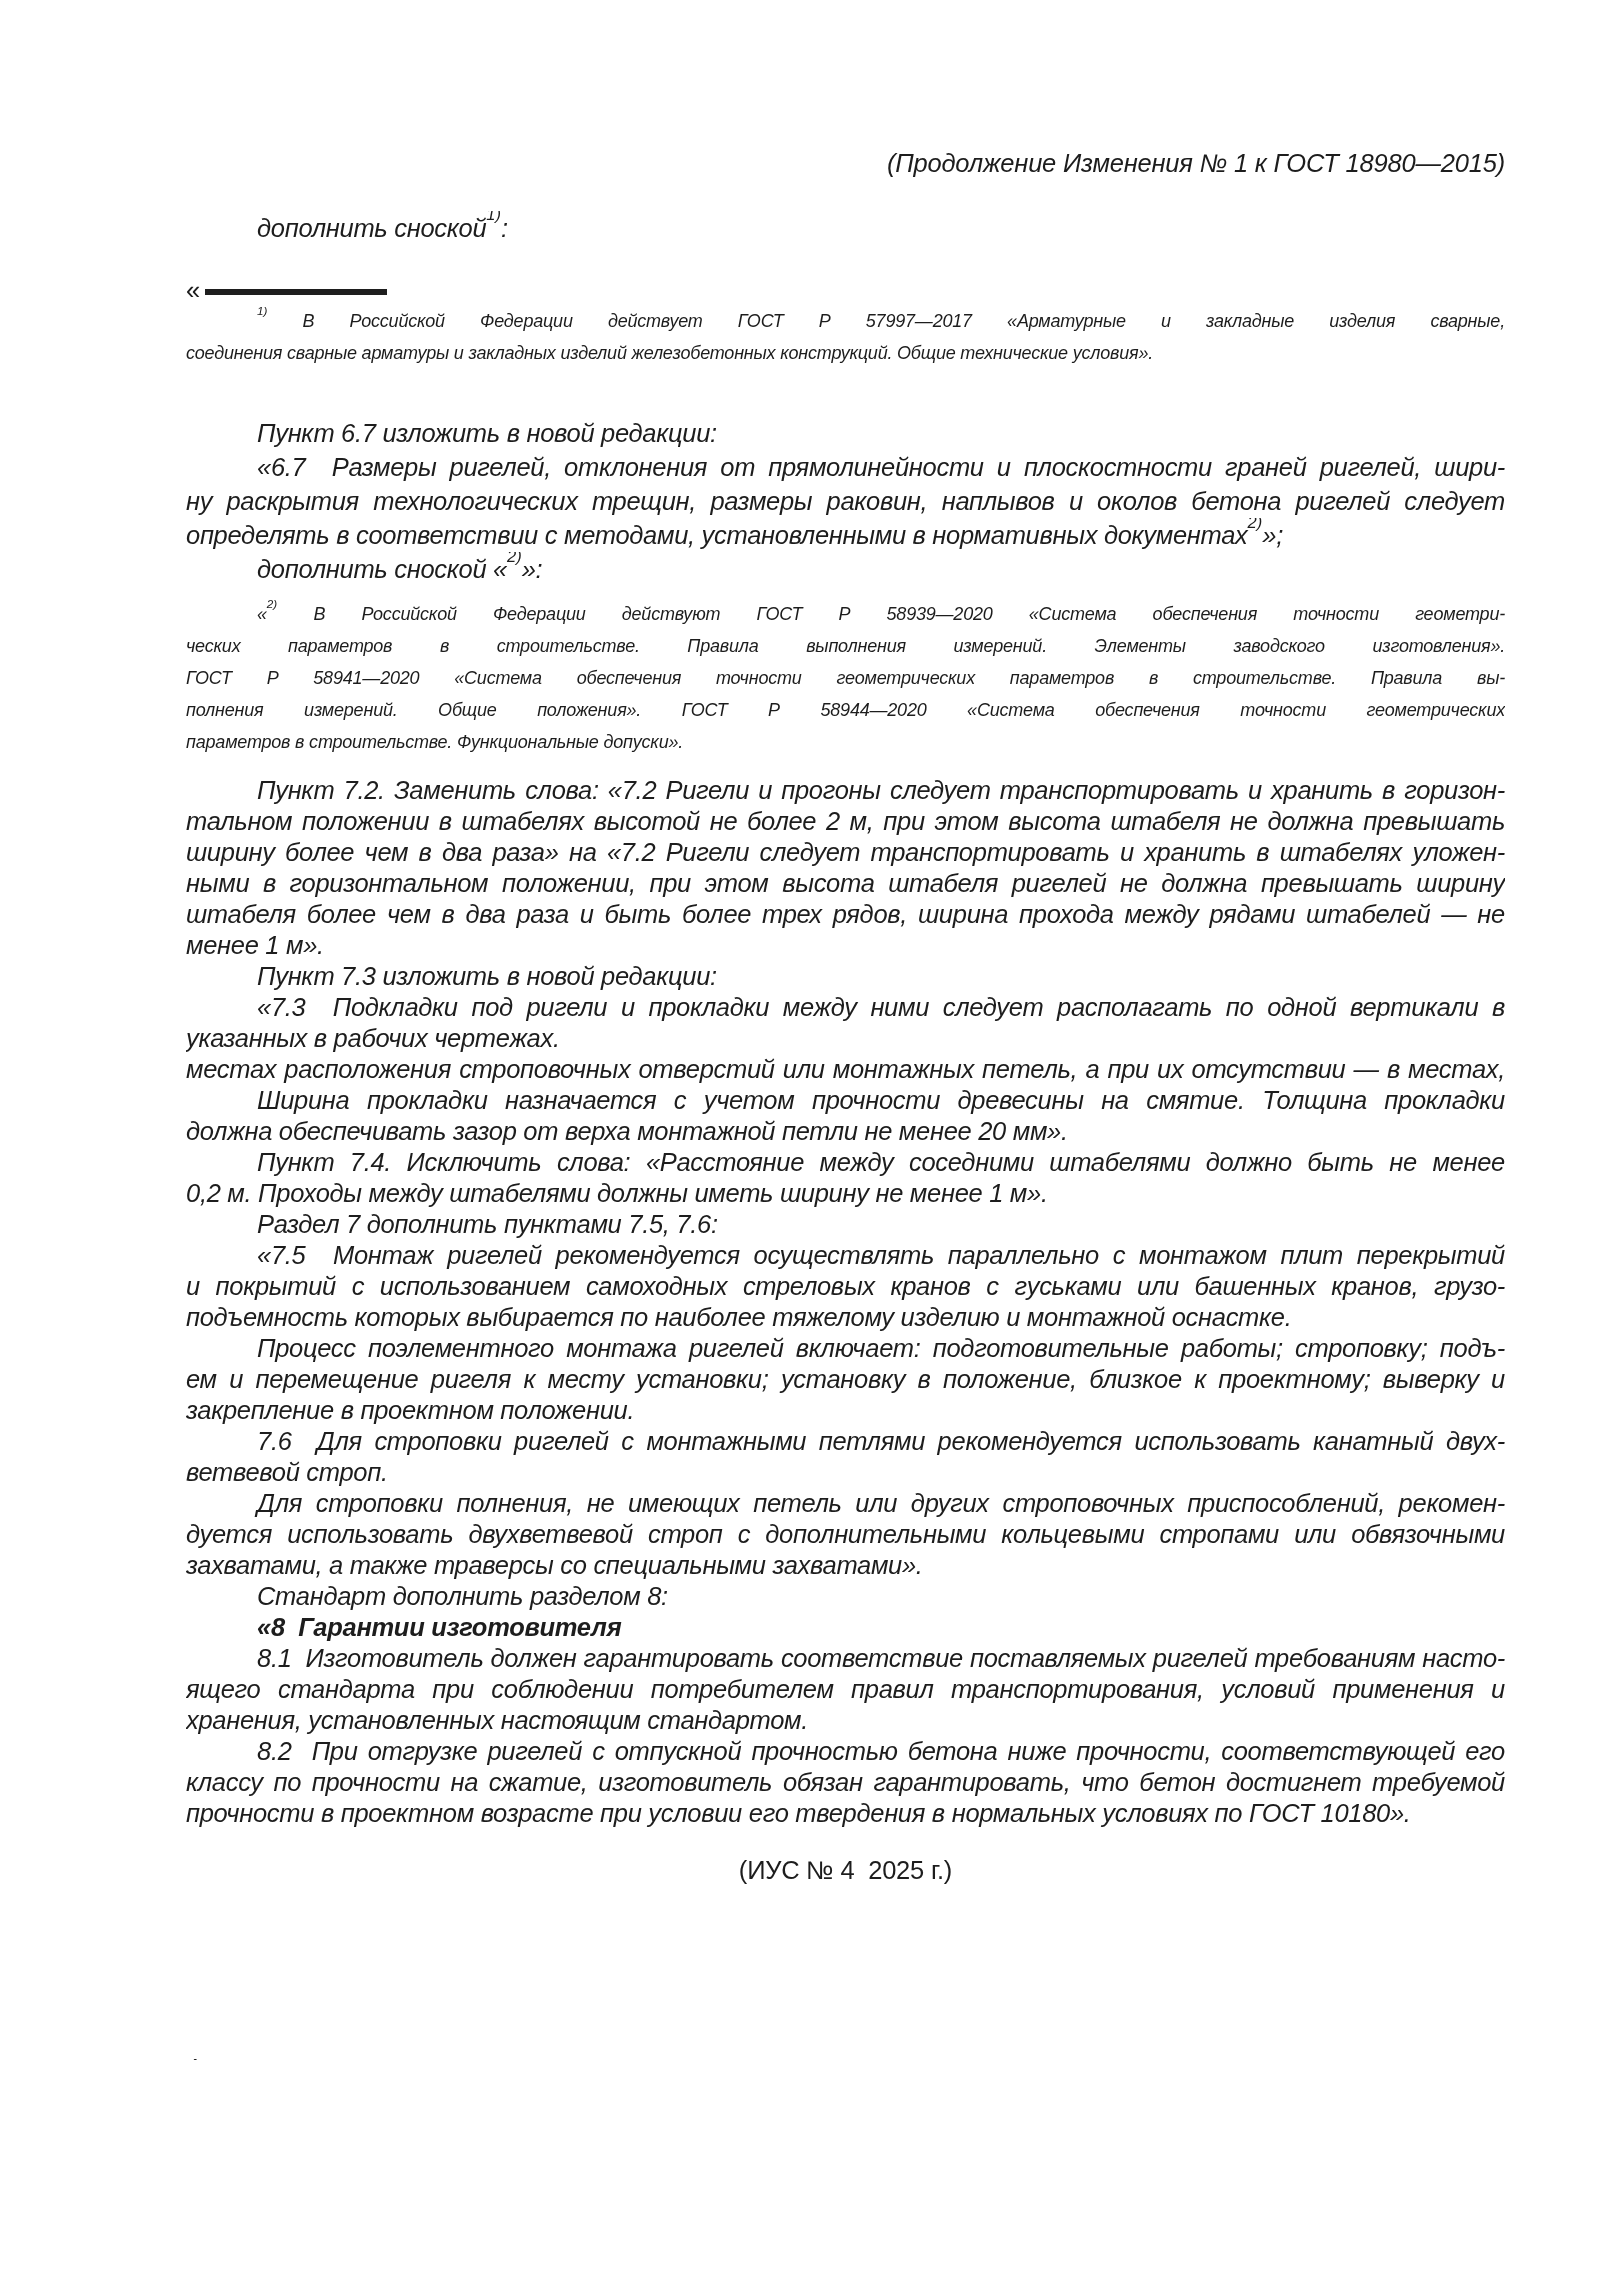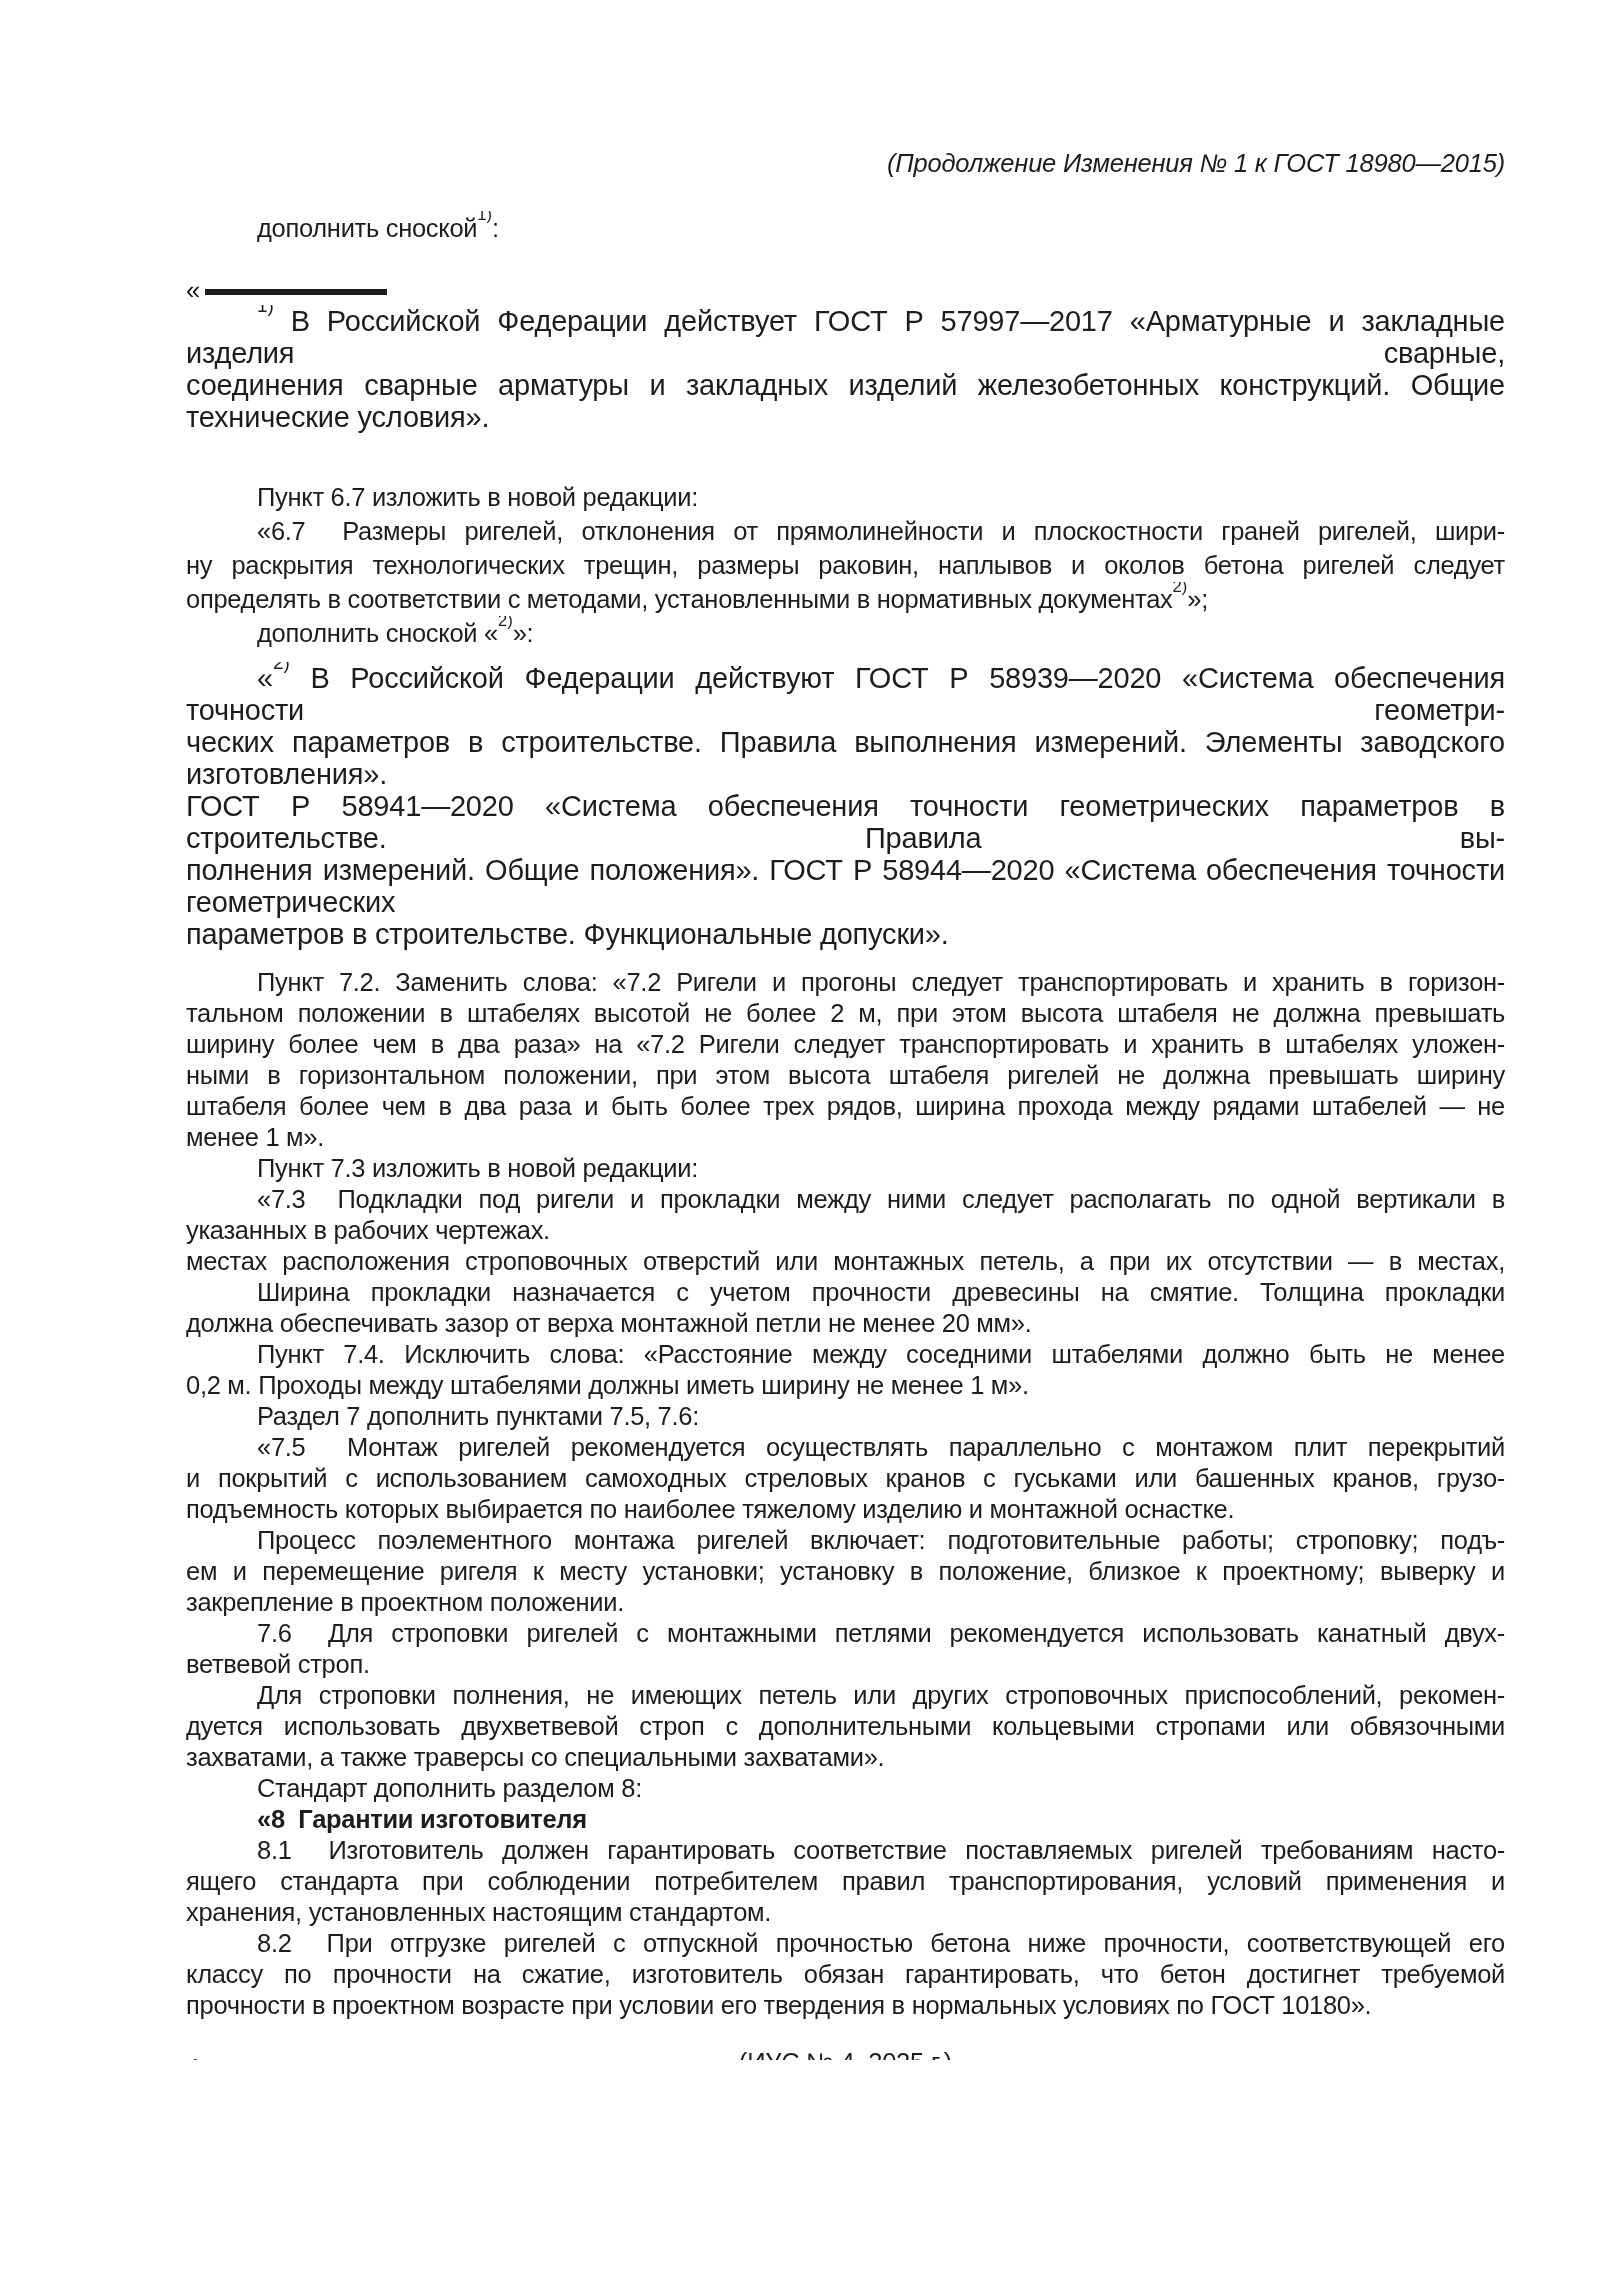--- a/index.html
+++ b/index.html
@@ -29,6 +29,7 @@
     text-align:justify;
     text-align-last:justify;
     overflow:hidden;
+    font-style:italic;
   }
   .line.last{text-align-last:left;}
   .line.indent{text-indent:71px;}

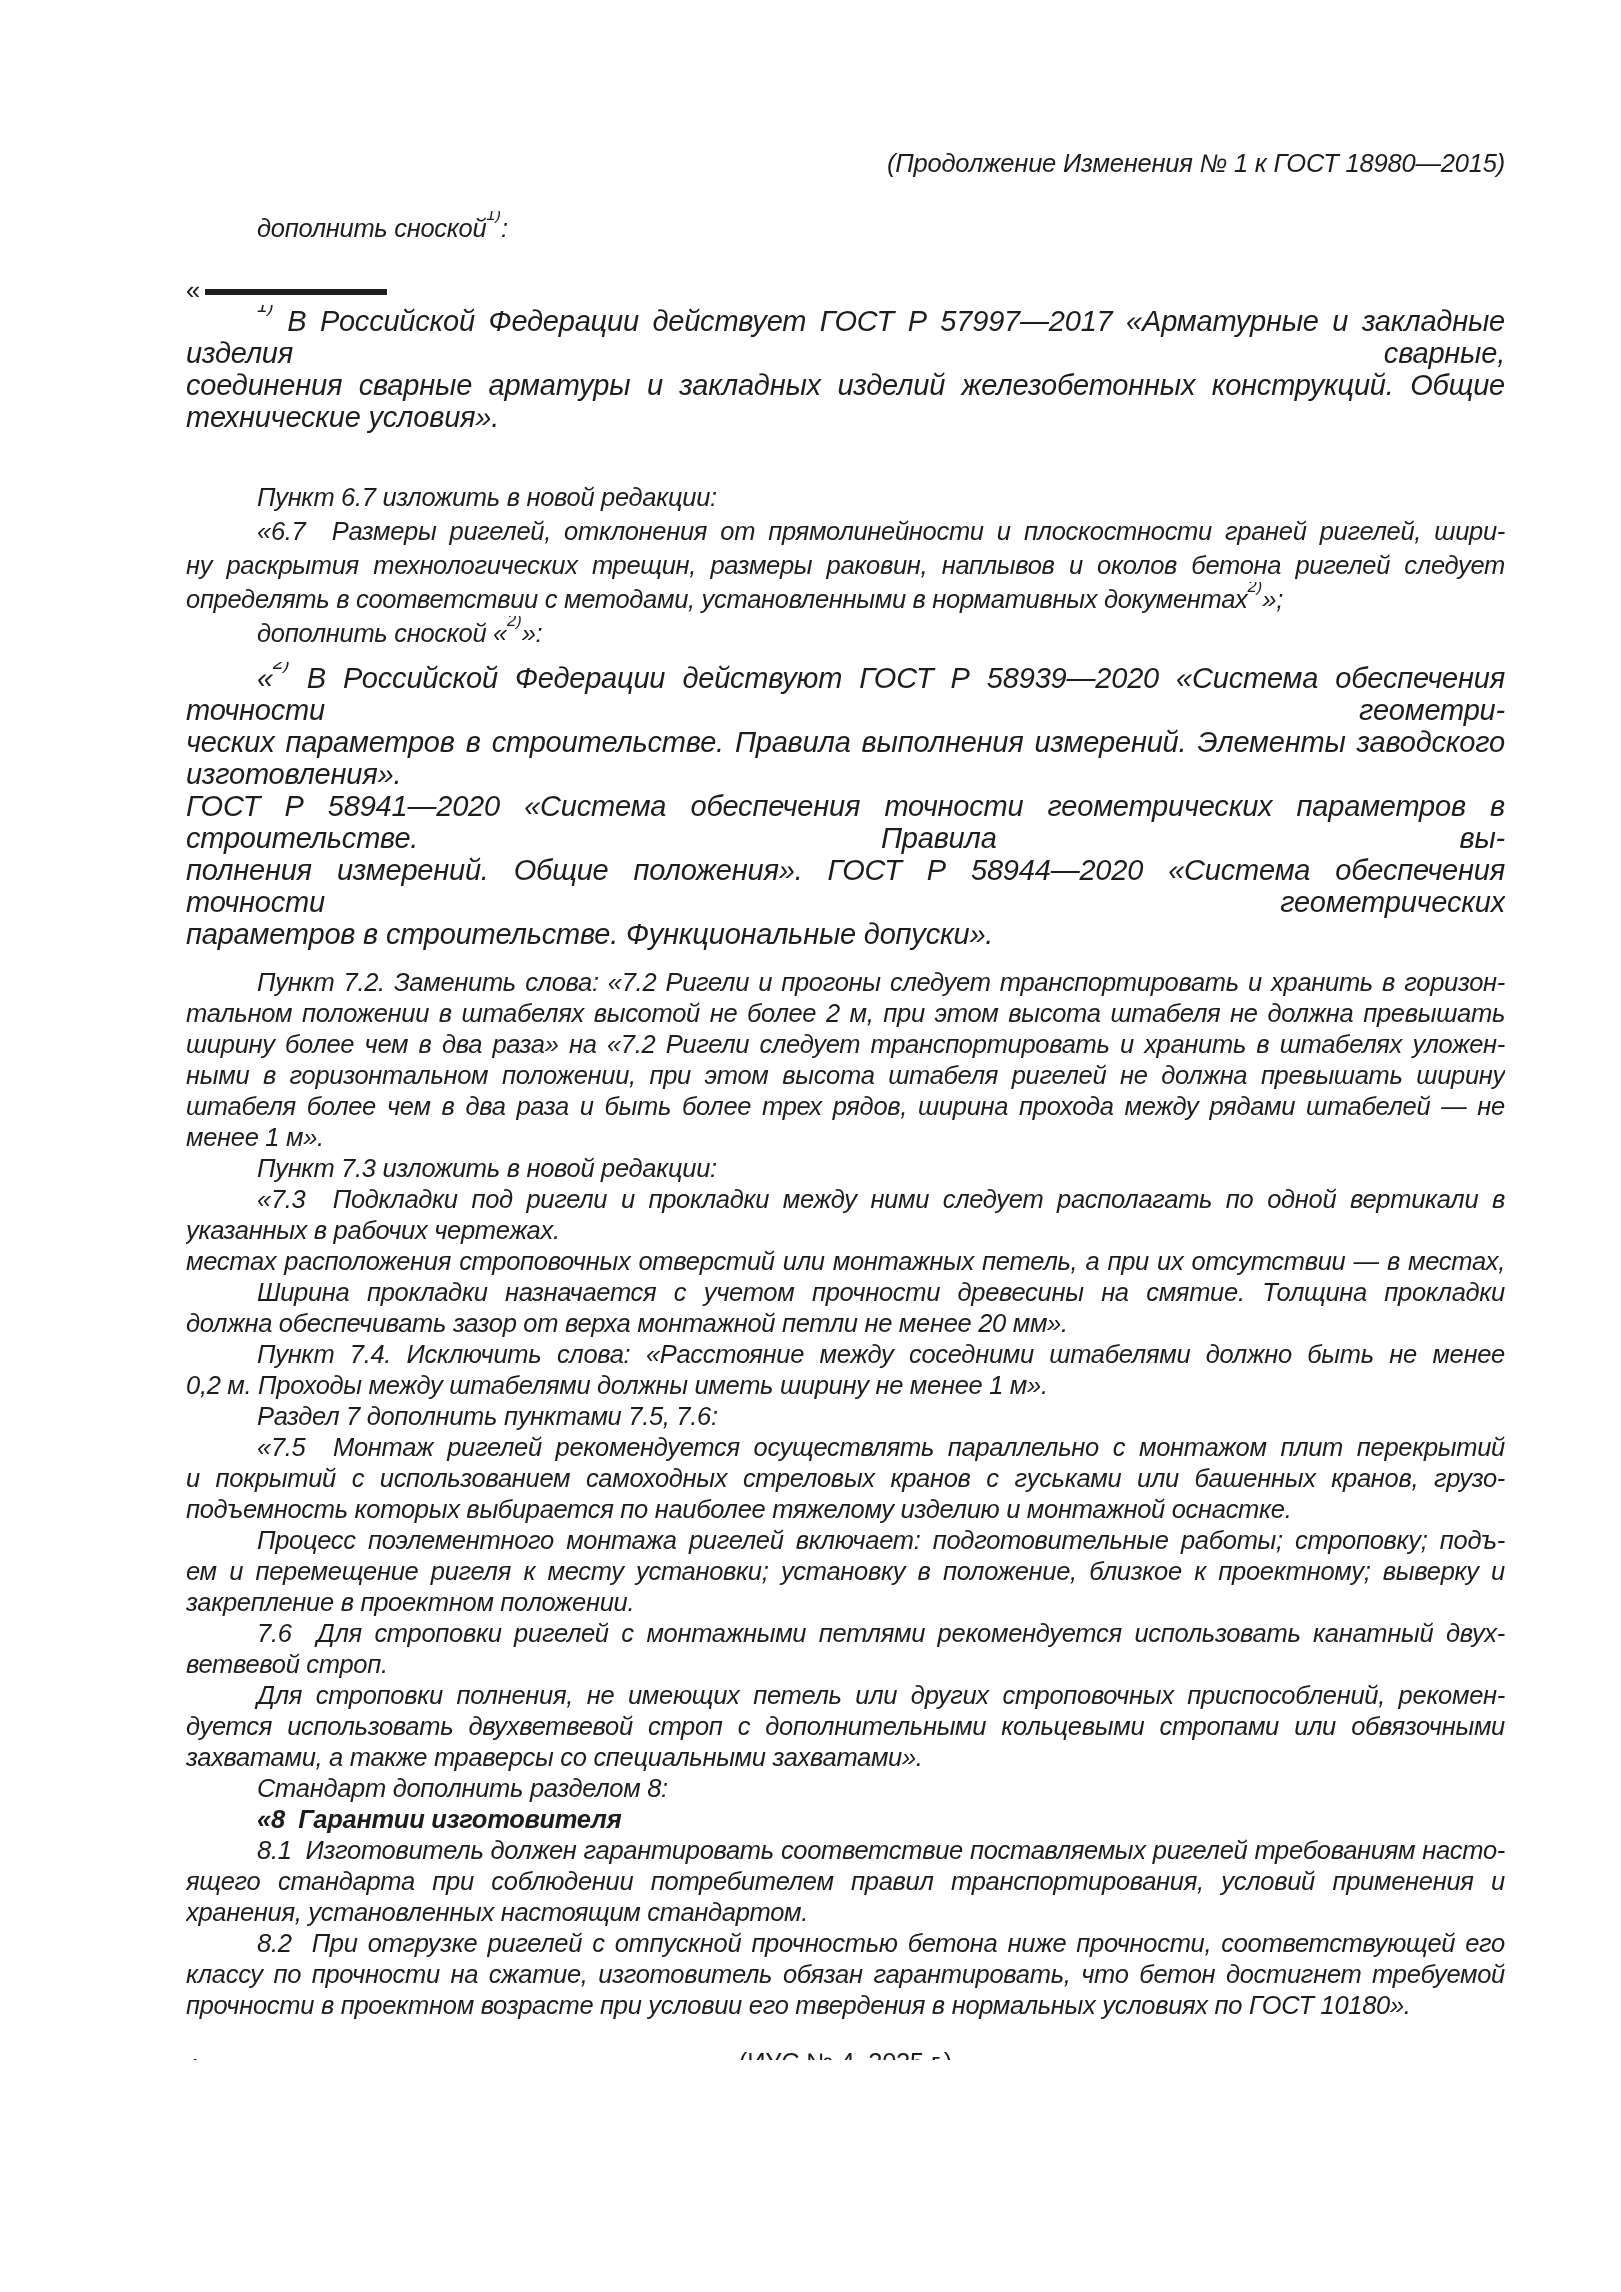--- a/index.html
+++ b/index.html
@@ -23,7 +23,7 @@
   .para .line{line-height:31px;}
   .para.tight .line{line-height:34px;}
   .para.bold{font-weight:bold;}
-  .fn{font-size:29px;letter-spacing:-0.2px;}
+  .fn{font-size:18px;letter-spacing:-0.2px;}
   .fn .line{line-height:32px;}
   .line{
     text-align:justify;

